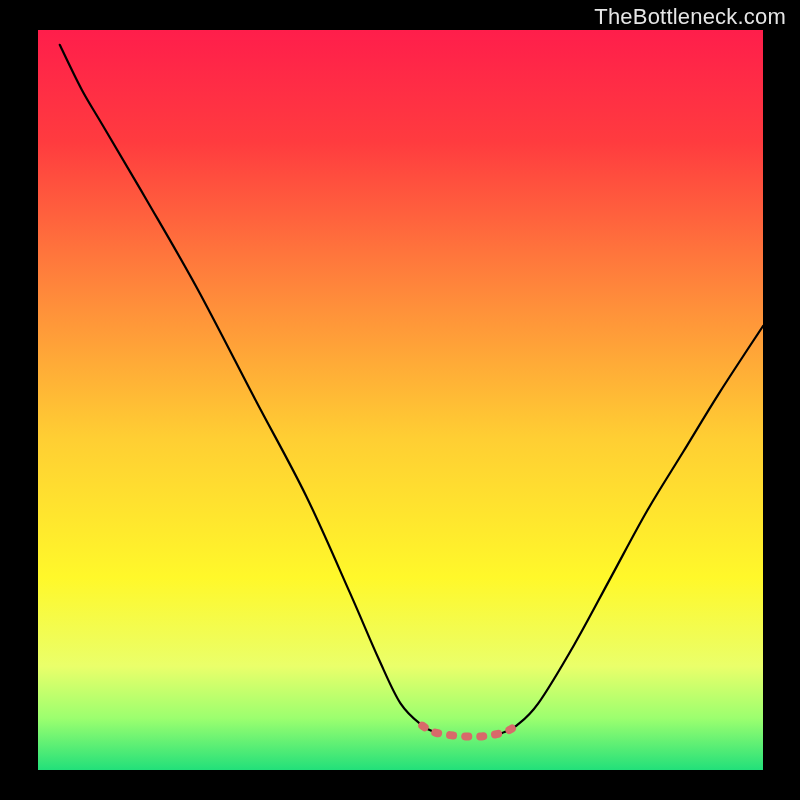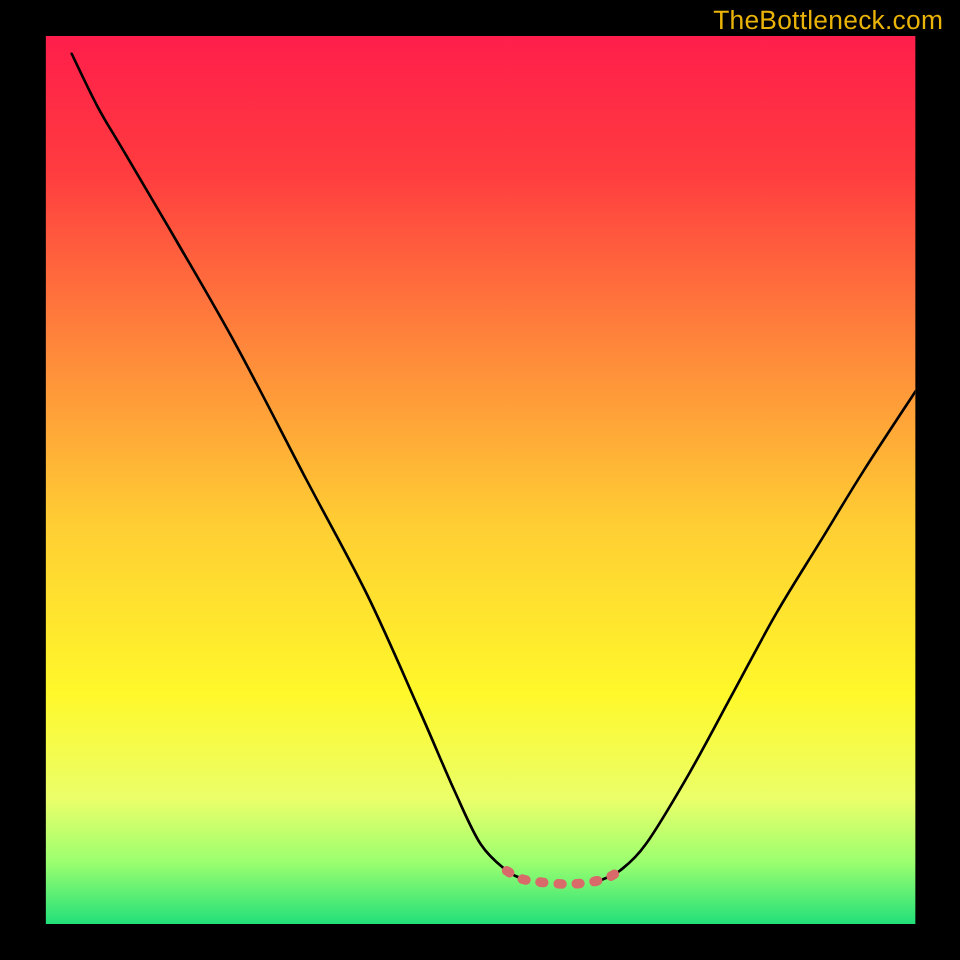--- a/index.html
+++ b/index.html
@@ -23,7 +23,7 @@
     position: absolute;
     top: 4px;
     right: 14px;
-    color: #eab308;
+    color: #e5e5e5;
     font-size: 22px;
     letter-spacing: 0.2px;
     font-weight: 500;

